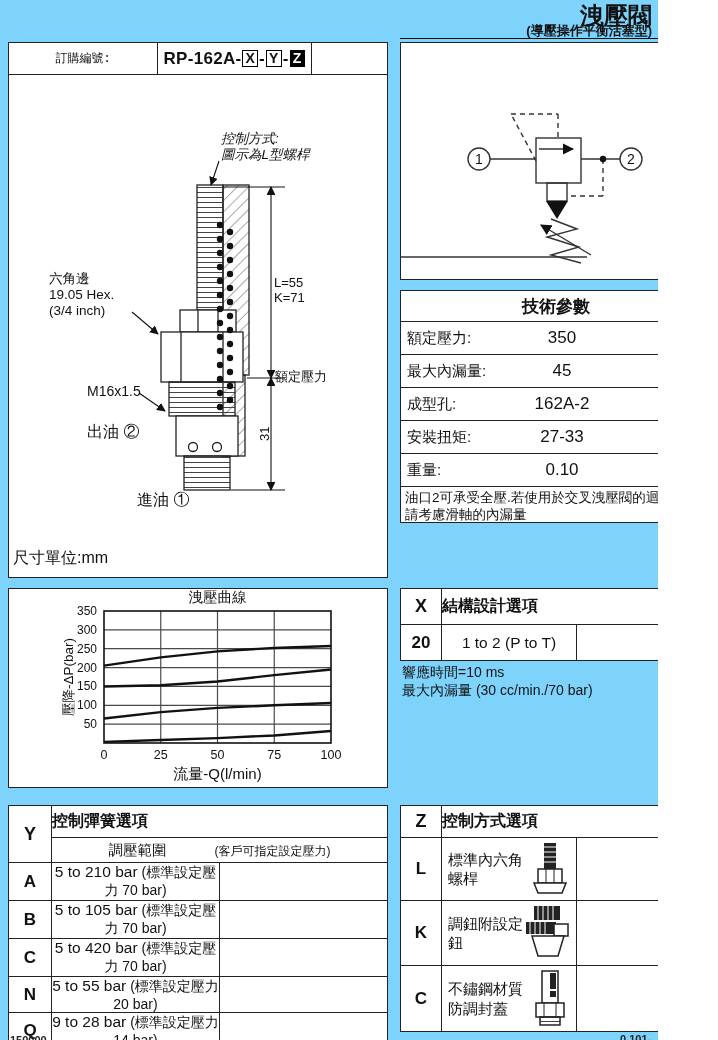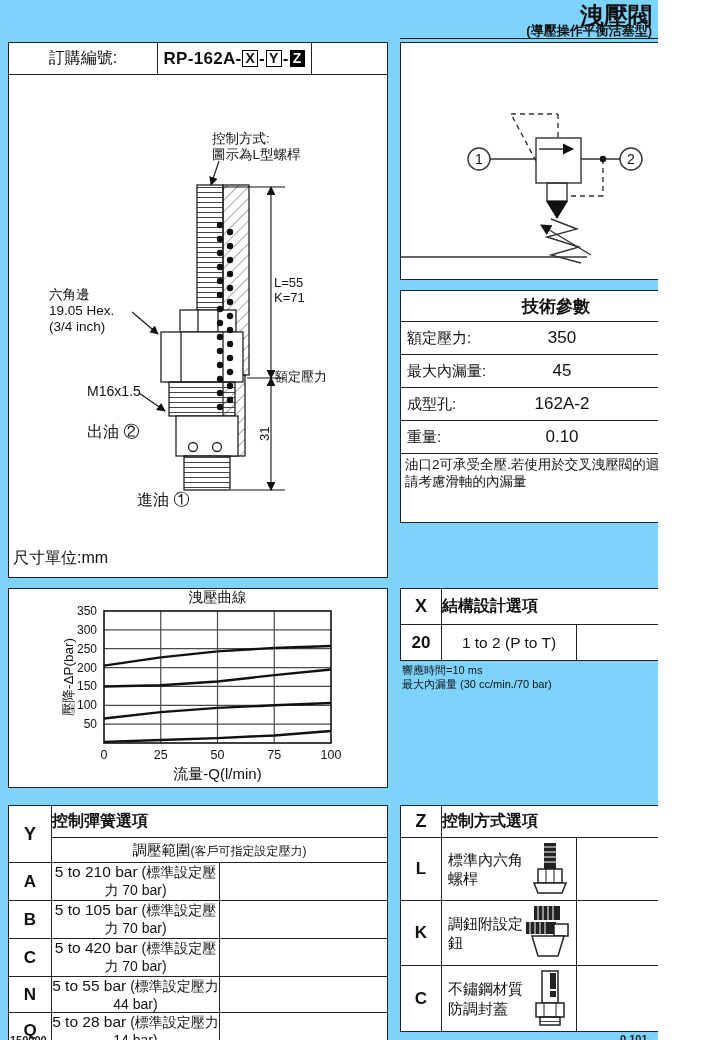--- a/index.html
+++ b/index.html
@@ -14,7 +14,7 @@
   
   .order-box{left:8px;top:42px;width:380px;height:33px;display:flex;align-items:stretch;}
   .order-box .cell{display:flex;align-items:center;justify-content:center;}
-  .order-label{width:148px;border-right:1.5px solid #222;font-size:16px;}
+  .order-label{width:148px;border-right:1.5px solid #222;font-size:12px;font-family:Liberation Mono, monospace;}
   .order-code{width:153px;border-right:1.5px solid #222;font-size:17px;font-weight:bold;letter-spacing:.3px;}
   .order-empty{flex:1;}
   .codebox{display:inline-block;border:1.5px solid #000;padding:0 2px;margin:0 1px;font-size:14px;line-height:15px;}

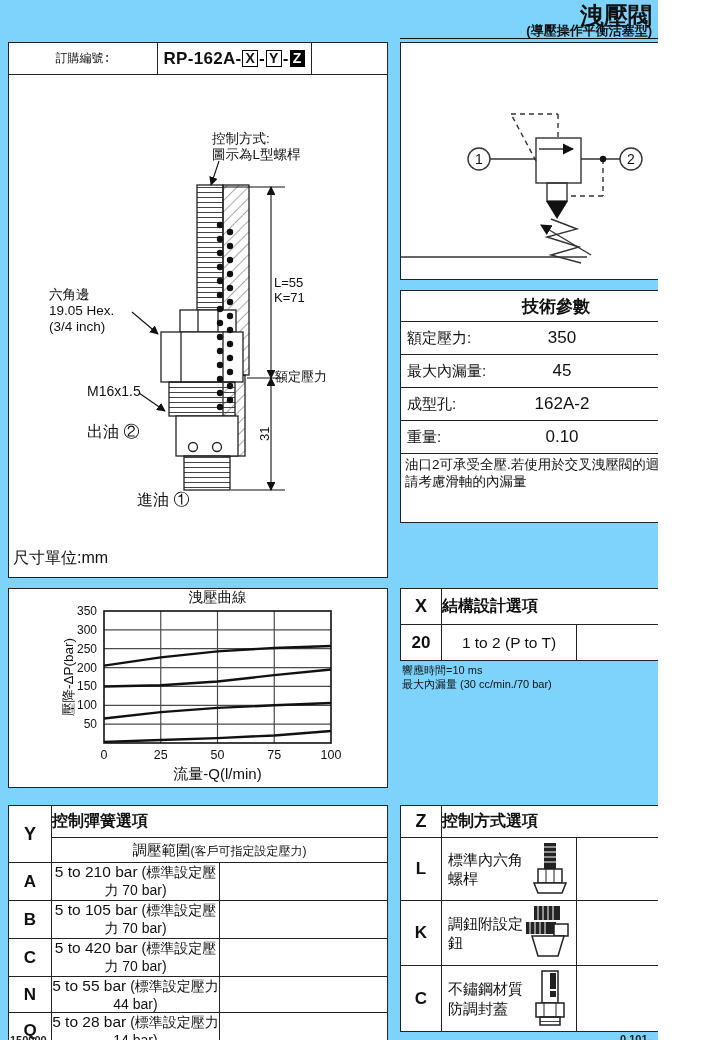--- a/index.html
+++ b/index.html
@@ -161,7 +161,7 @@
         <line x1="262" y1="303" x2="262" y2="415" marker-start="url(#arr)" marker-end="url(#arr)"></line>
       </g>
     </svg>
-    <div class="lbl" style="left:203px;top:56px;">控制方式:
+    <div class="lbl" style="left:212px;top:56px;font-style:italic;">控制方式:
 圖示為L型螺桿</div>
     <div class="lbl" style="left:40px;top:212px;">六角邊
 19.05 Hex.

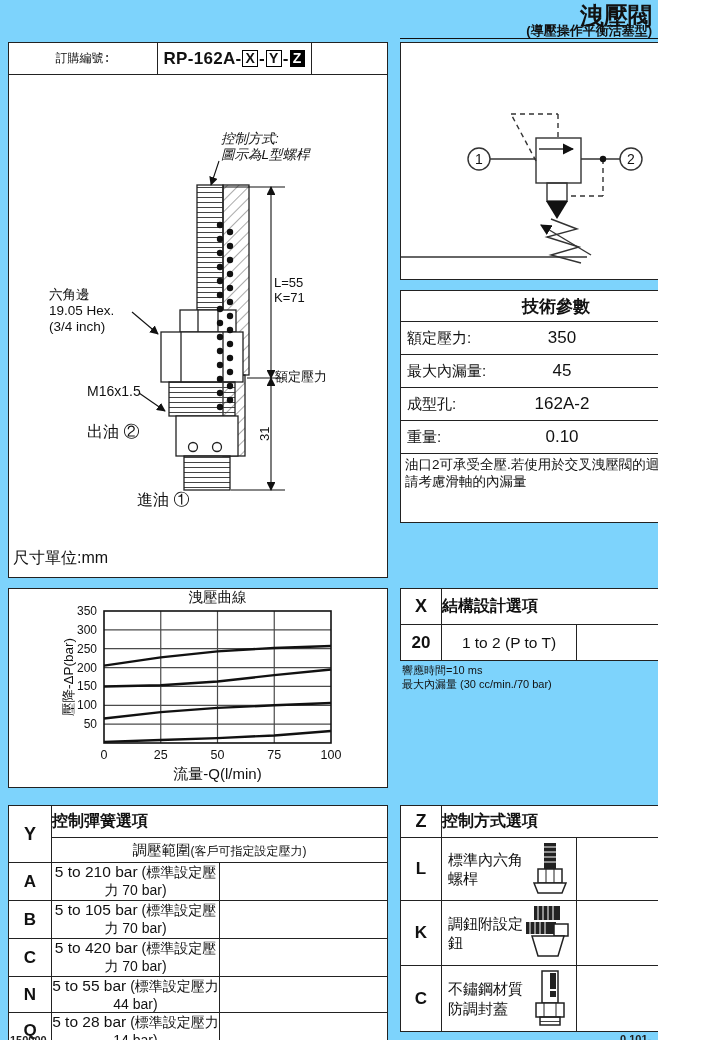--- a/index.html
+++ b/index.html
@@ -163,7 +163,7 @@
     </svg>
     <div class="lbl" style="left:212px;top:56px;font-style:italic;">控制方式:
 圖示為L型螺桿</div>
-    <div class="lbl" style="left:40px;top:212px;">六角邊
+    <div class="lbl" style="left:40px;top:196px;">六角邊
 19.05 Hex.
 (3/4 inch)</div>
     <div class="lbl" style="left:78px;top:308px;font-size:14px;">M16x1.5</div>

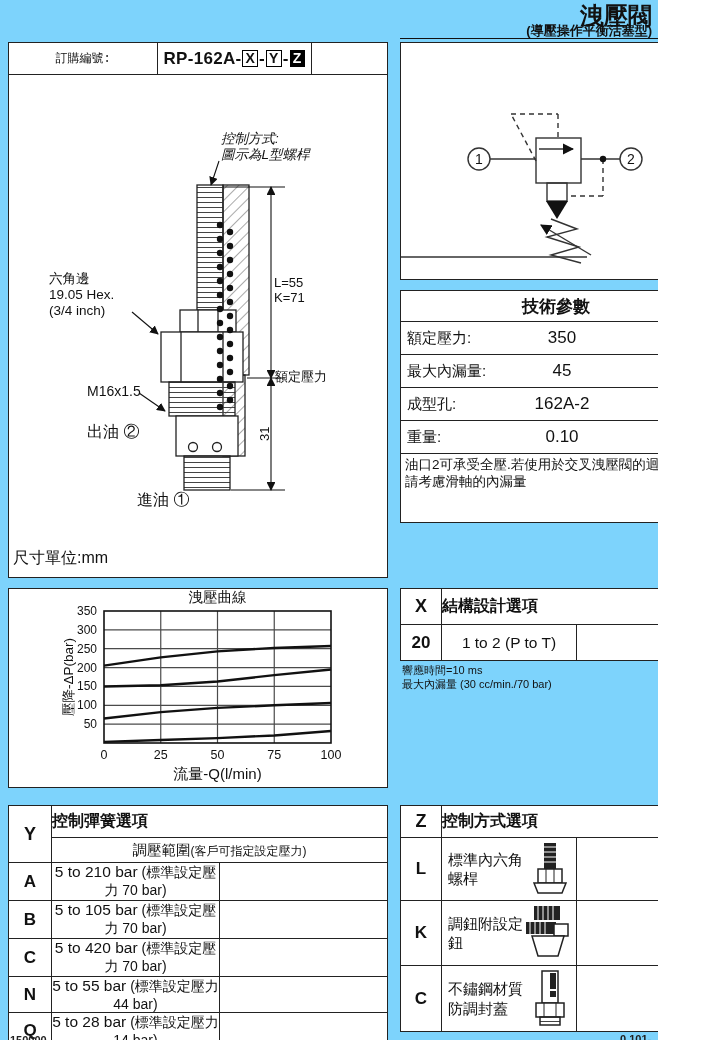--- a/index.html
+++ b/index.html
@@ -223,6 +223,11 @@
       <span class="tl">成型孔:</span>
       <span class="tv">162A-2</span>
       <span class="tu"></span>
+    </div>
+    <div class="tech-row">
+      <span class="tl">安裝扭矩:</span>
+      <span class="tv">27-33</span>
+      <span class="tu">Nm</span>
     </div>
     <div class="tech-row">
       <span class="tl">重量:</span>

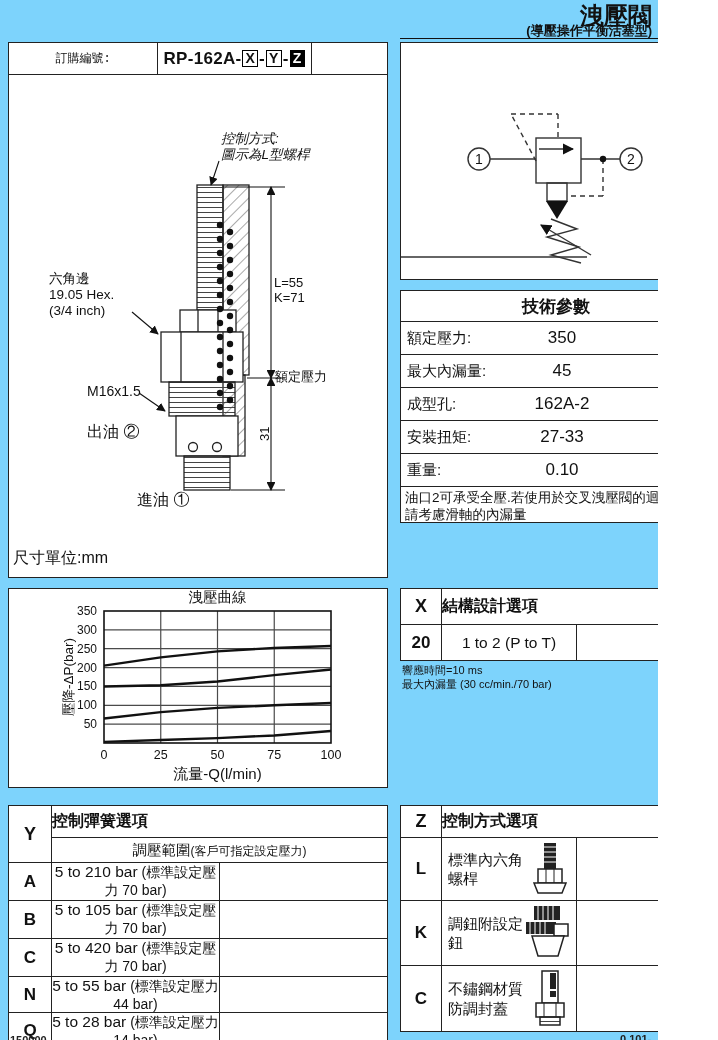--- a/index.html
+++ b/index.html
@@ -45,7 +45,7 @@
   td.code{text-align:center;font-weight:bold;font-size:17px;}
   td.ttl{font-weight:bold;font-size:16px;}
   .x-wrap{position:absolute;left:400px;top:588px;width:312px;}
-  .x-note{font-size:11px;line-height:1.3;white-space:pre-line;padding:2px 2px;}
+  .x-note{font-size:14px;line-height:1.3;white-space:pre-line;padding:2px 2px;}
   .y-wrap{position:absolute;left:8px;top:805px;width:380px;}
   .y-sub{text-align:center;font-size:14.5px;}
   .y-sub .paren{font-size:12px;}

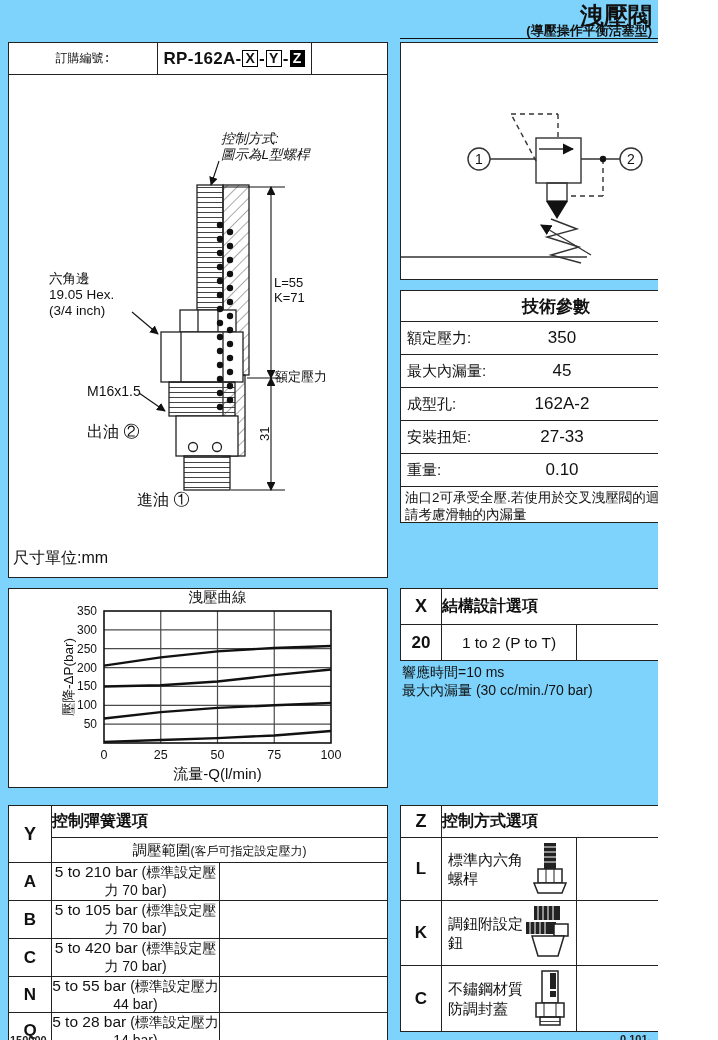--- a/index.html
+++ b/index.html
@@ -48,7 +48,7 @@
   .x-note{font-size:14px;line-height:1.3;white-space:pre-line;padding:2px 2px;}
   .y-wrap{position:absolute;left:8px;top:805px;width:380px;}
   .y-sub{text-align:center;font-size:14.5px;}
-  .y-sub .paren{font-size:12px;}
+  .y-sub .paren{font-size:12px;padding-left:48px;}
   .y-desc{text-align:center;font-size:14px;}
   .y-desc .rng{font-size:15.5px;}
   .z-wrap{position:absolute;left:400px;top:805px;width:312px;}

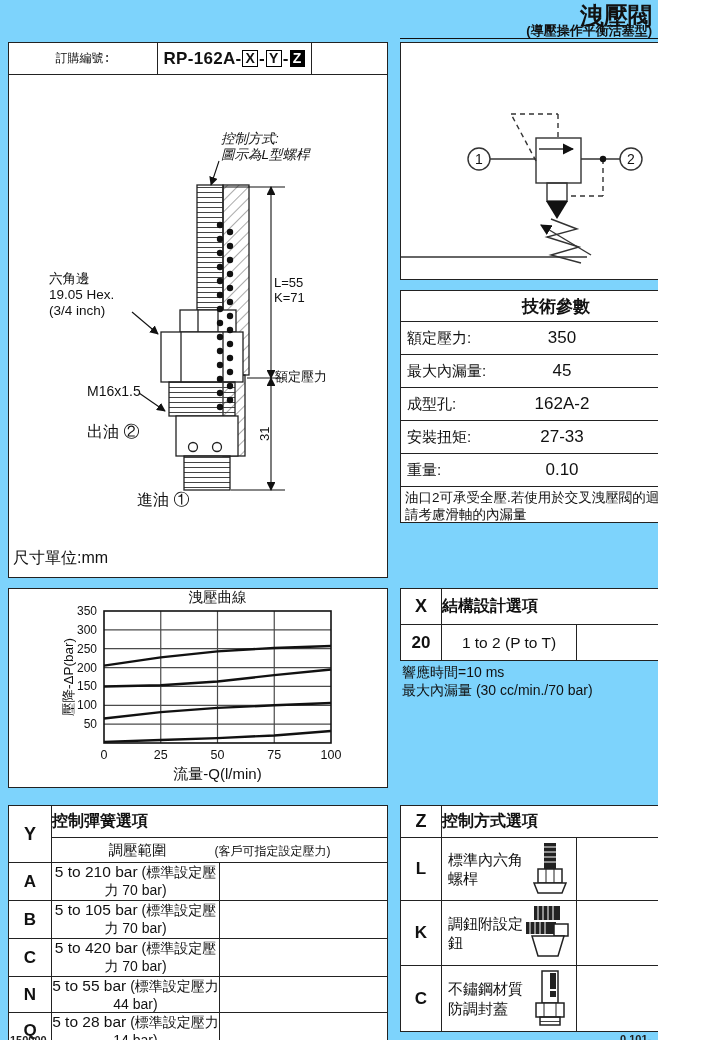--- a/index.html
+++ b/index.html
@@ -317,7 +317,7 @@
       </tr>
       <tr style="height:29px;">
         <td class="code">N</td>
-        <td class="y-desc"><span class="rng">5 to 55 bar</span> <span>(標準設定壓力 44 bar)</span></td>
+        <td class="y-desc"><span class="rng">5 to 55 bar</span> <span>(標準設定壓力 20 bar)</span></td>
         <td></td>
       </tr>
       <tr style="height:29px;">

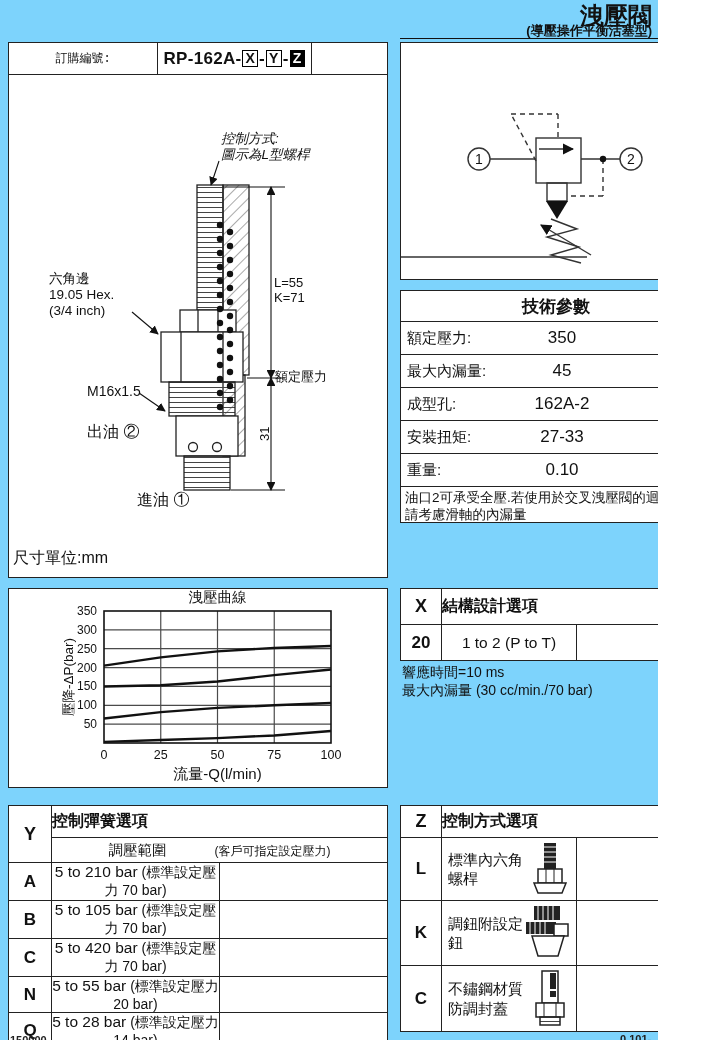--- a/index.html
+++ b/index.html
@@ -322,7 +322,7 @@
       </tr>
       <tr style="height:29px;">
         <td class="code">Q</td>
-        <td class="y-desc"><span class="rng">5 to 28 bar</span> <span>(標準設定壓力 14 bar)</span></td>
+        <td class="y-desc"><span class="rng">9 to 28 bar</span> <span>(標準設定壓力 14 bar)</span></td>
         <td></td>
       </tr>
 

